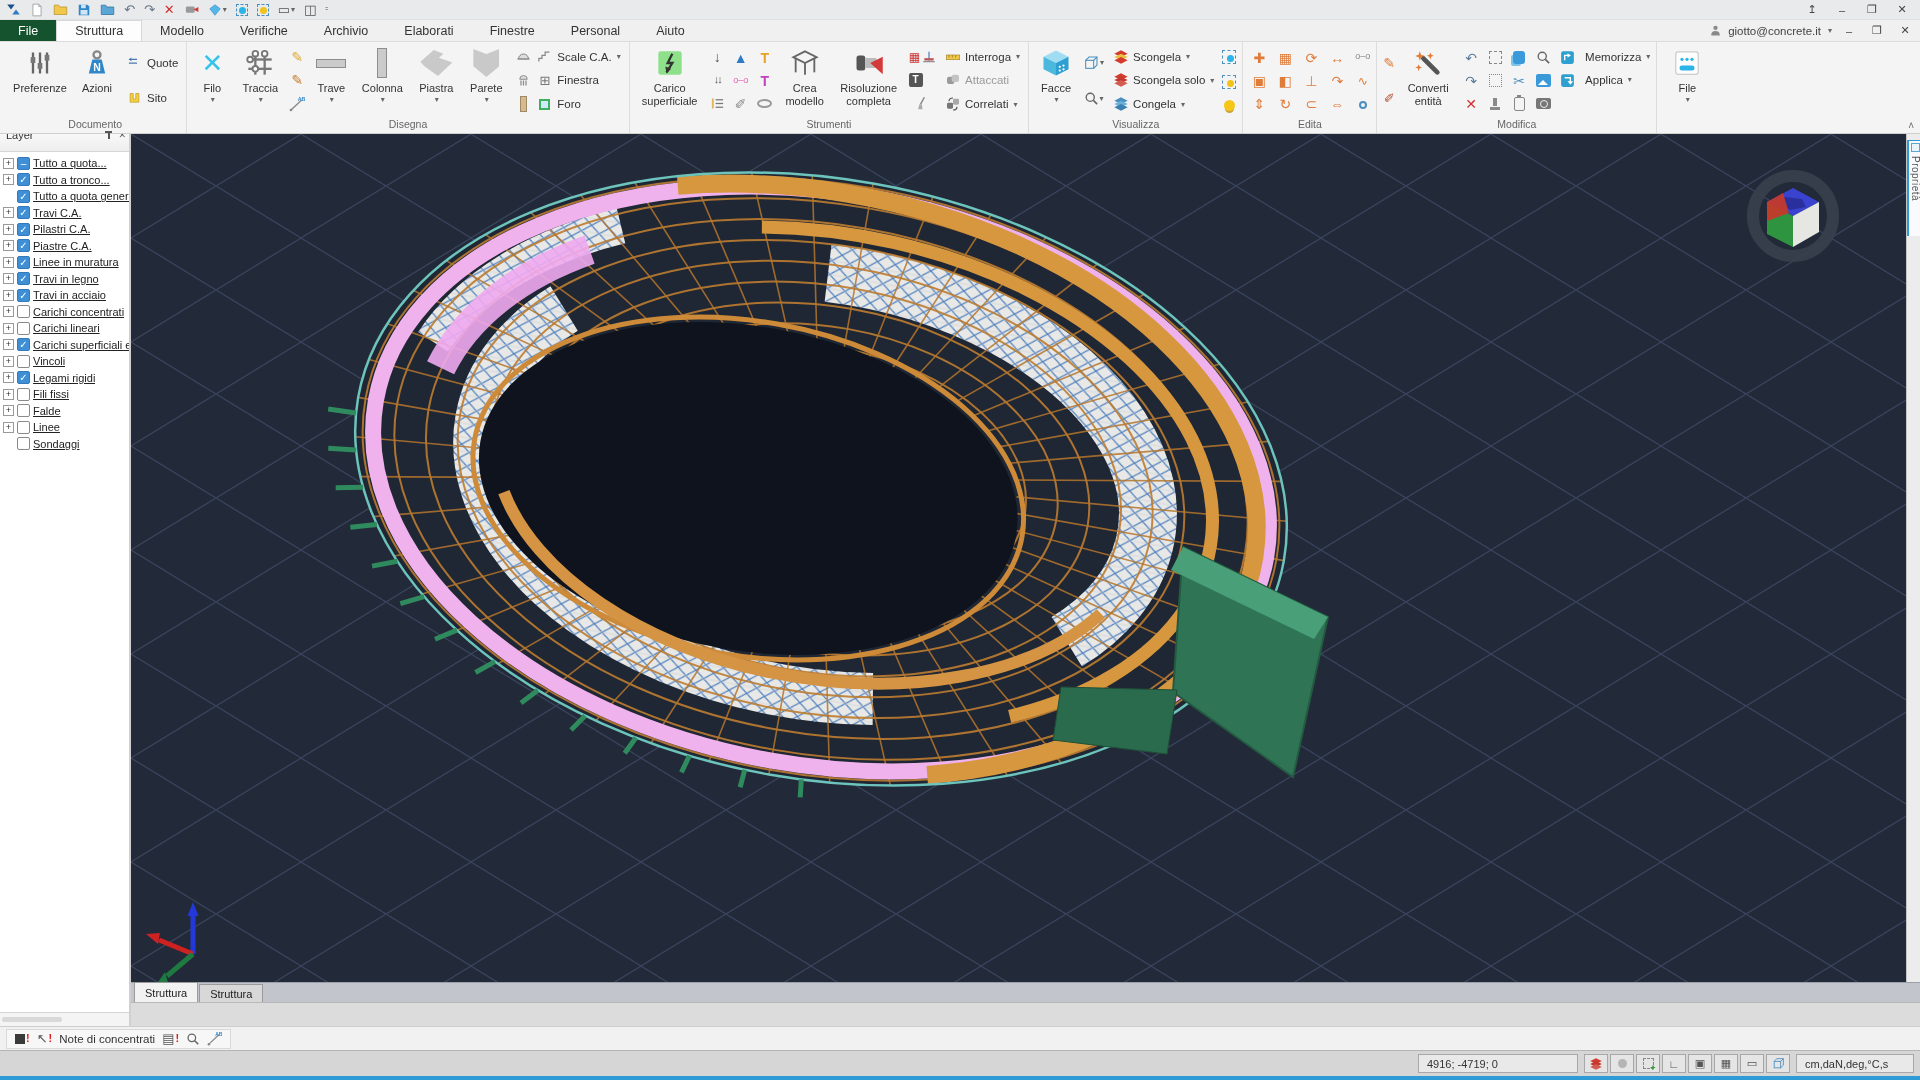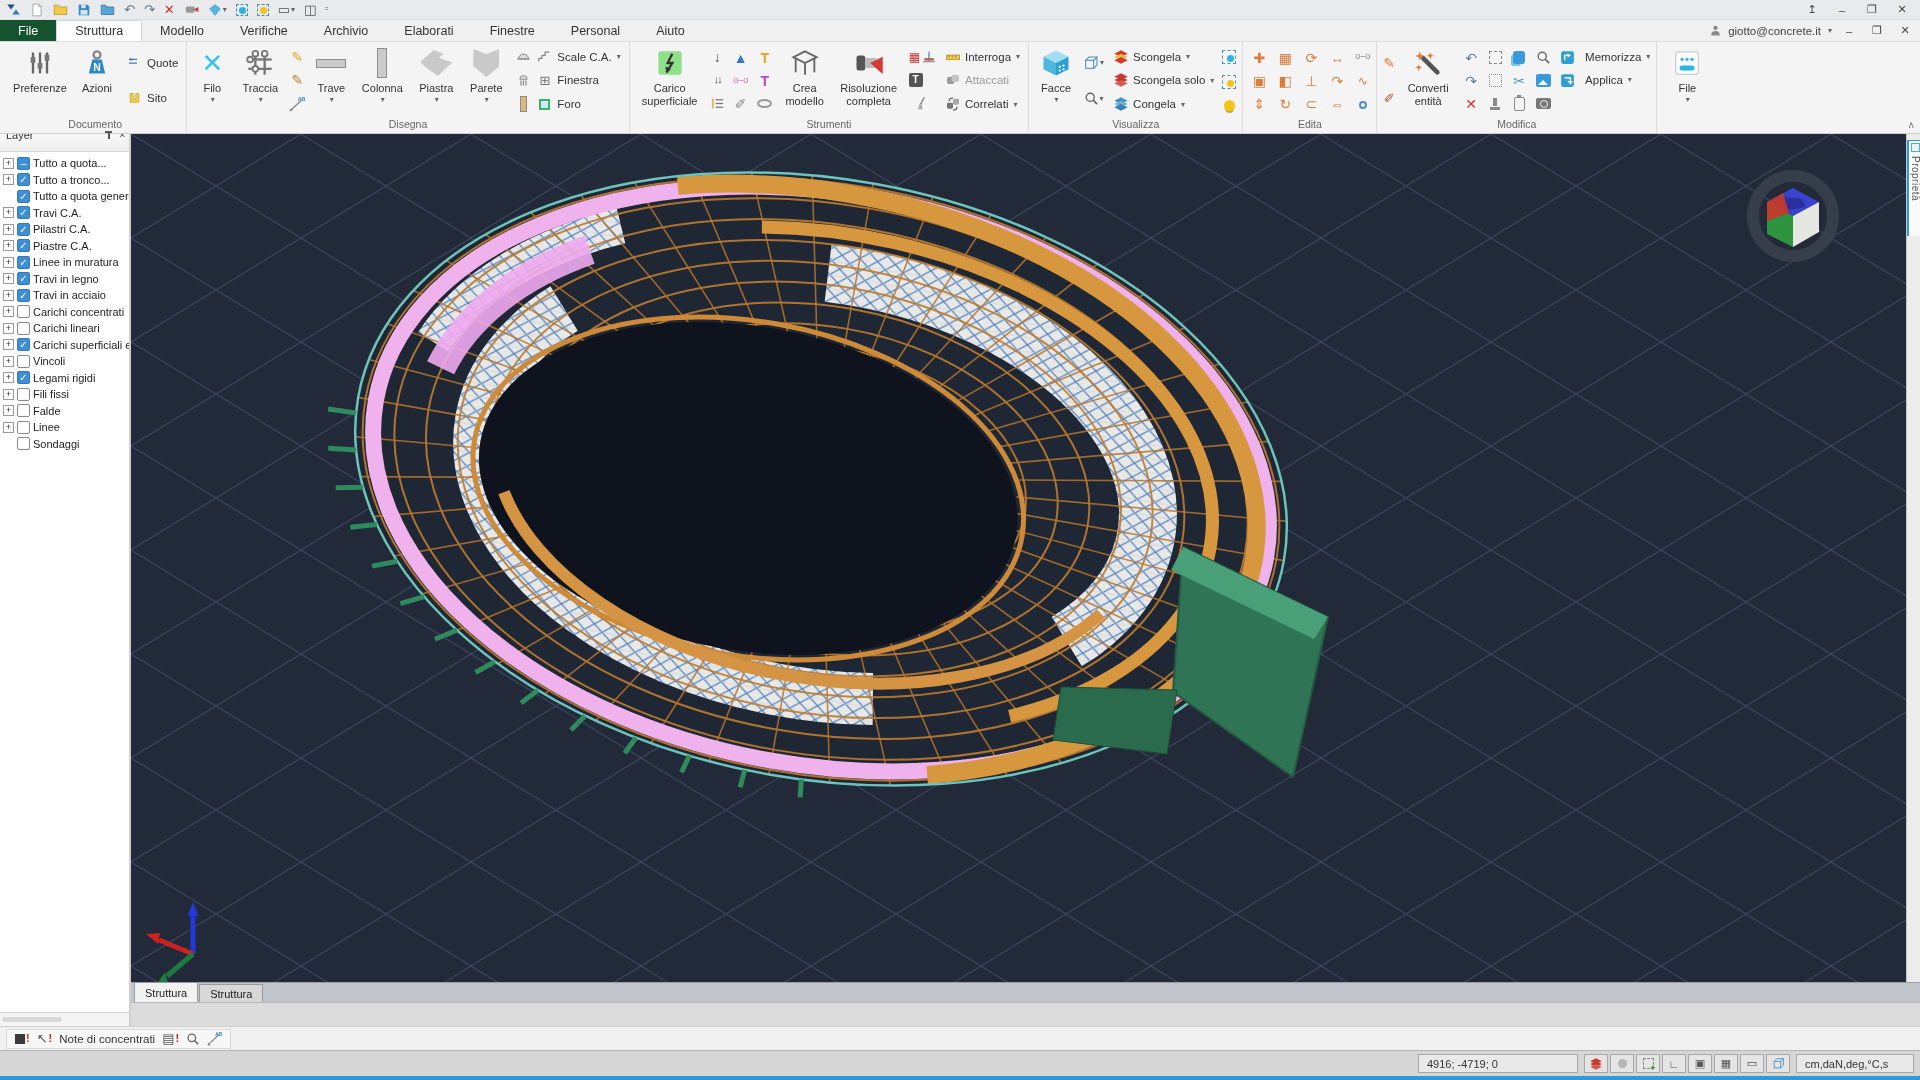--- a/index.html
+++ b/index.html
@@ -75,7 +75,7 @@
   .lex.noex { border:none; background:transparent; }
   .lcb { width:13px; height:13px; border:1px solid #8a8a8a; background:#fff; border-radius:2px; font-size:10px; line-height:12px; text-align:center; color:#fff; flex:0 0 13px; }
   .lcb.checked, .lcb.partial { background:#3f8fd6; border-color:#3579b8; }
-  .llabel { font-size:11px; color:#222; overflow:hidden; }
+  .llabel { font-size:11px; color:#222; overflow:hidden;text-decoration:underline; }
   .lp-bottom { height:14px; border-top:1px solid #d5d5d5; background:#f4f4f4; position:relative; }
   .lp-bottom::after { content:""; position:absolute; left:2px; top:4px; width:60px; height:5px; background:#d9d9d9; border-radius:2px; }
 

